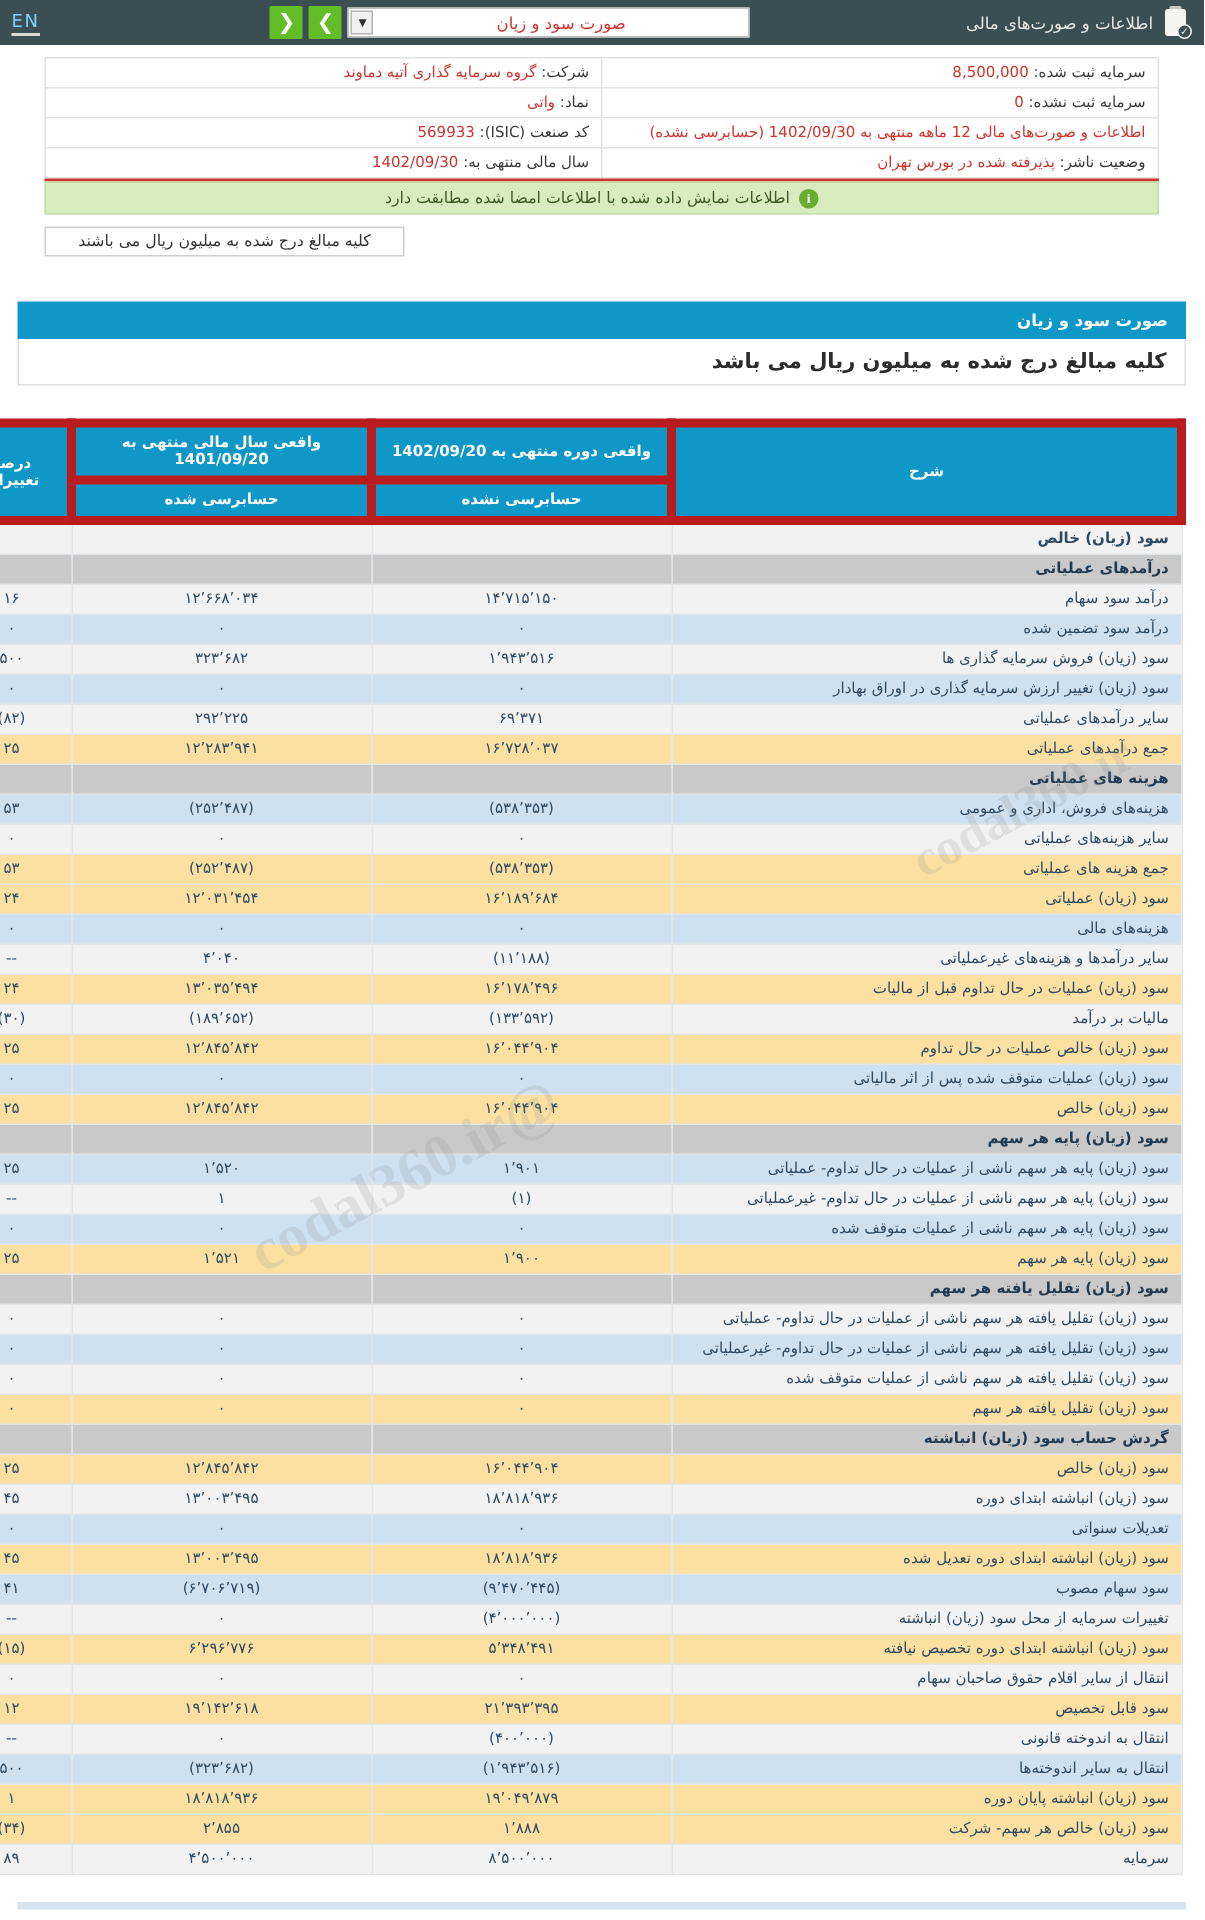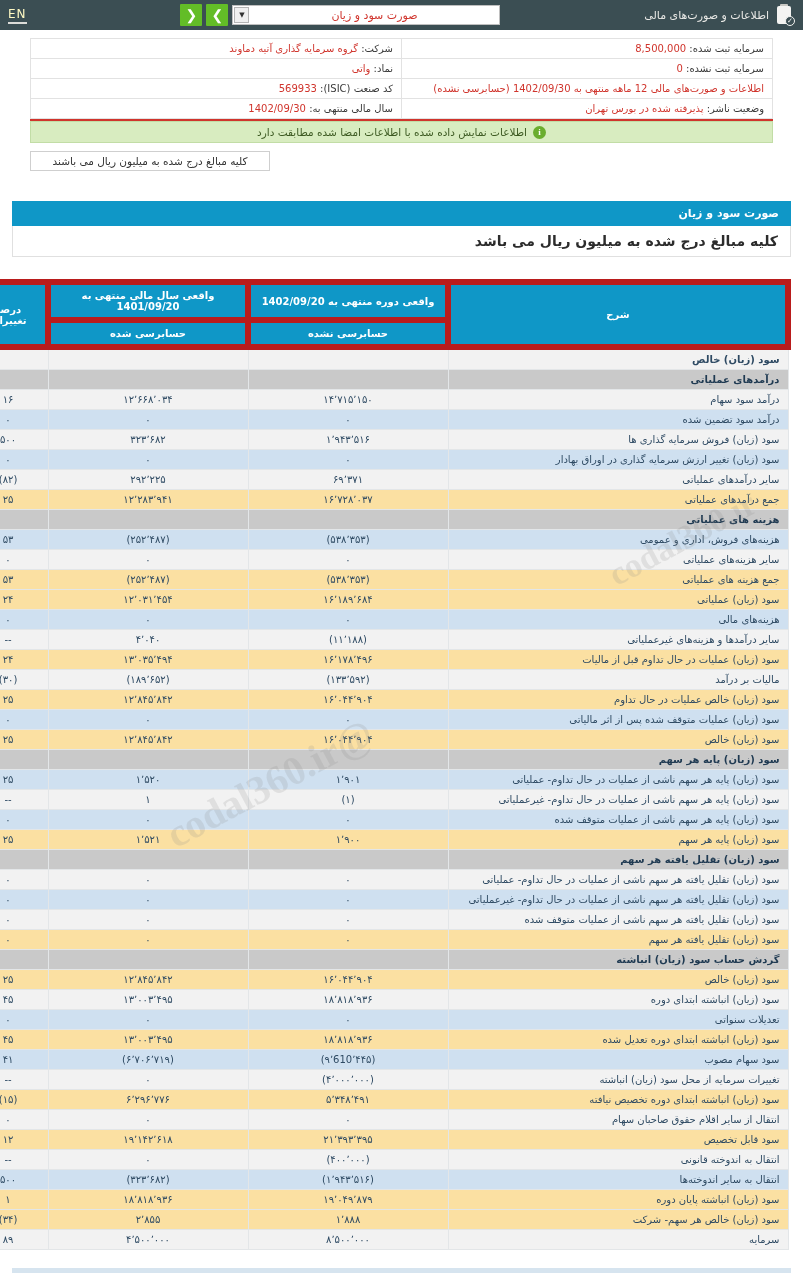--- a/index.html
+++ b/index.html
@@ -60,7 +60,7 @@
     font-size: 7px; color: #333; line-height: 14px; text-align: center; cursor: pointer;
   }
   .lang-btn {
-    color: #fef9c3; font-size: 12px; letter-spacing: 1px;
+    color: #7dd3fc; font-size: 12px; letter-spacing: 1px;
     border-bottom: 2px solid #dcdcd8; padding-bottom: 1px; cursor: pointer;
     margin-right: 10px;
   }

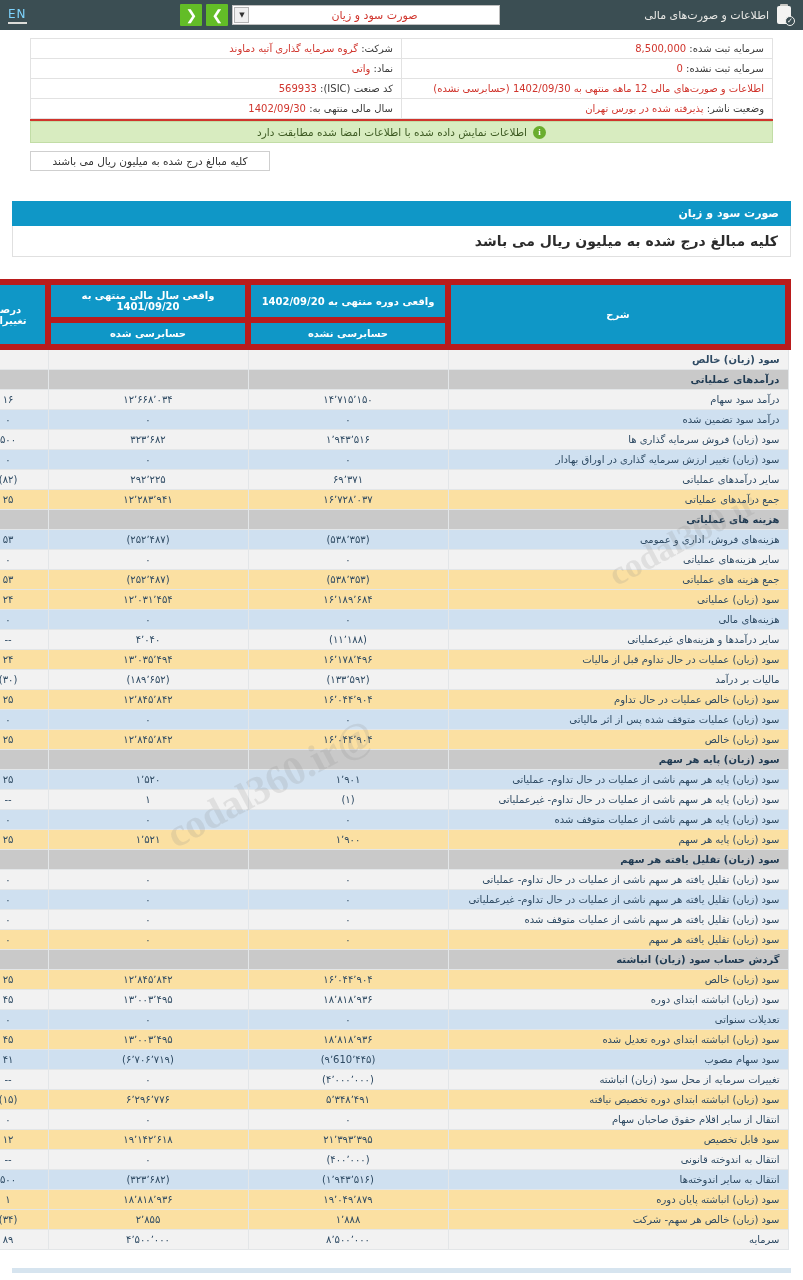--- a/index.html
+++ b/index.html
@@ -470,7 +470,7 @@
         </tr>
         <tr class="r-blue">
           <td class="desc">سود سهام مصوب</td>
-          <td class="num neg">(۹٬610٬۴۴۵)</td>
+          <td class="num neg">(۹٬۴۷۰٬۴۴۵)</td>
           <td class="num neg">(۶٬۷۰۶٬۷۱۹)</td>
           <td class="pct">۴۱</td>
         </tr>

